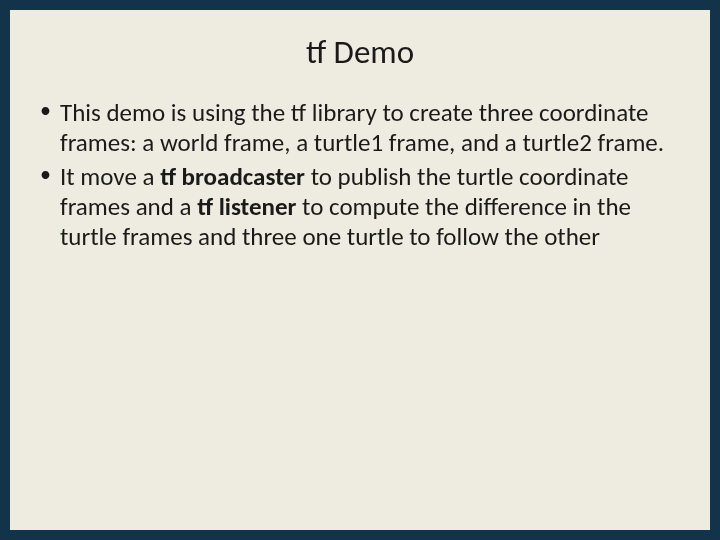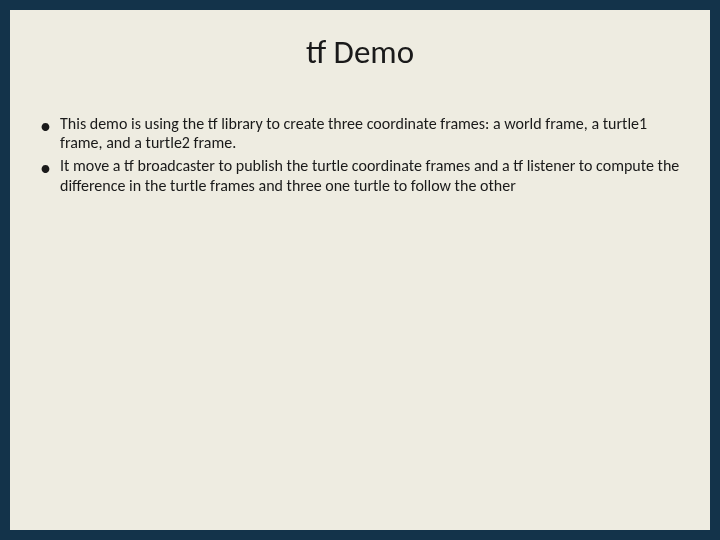--- a/index.html
+++ b/index.html
@@ -2,7 +2,7 @@
 <html><head>
 <meta charset="utf-8">
 <style>
-  * { margin: 0; padding: 0; box-sizing: border-box; gap: 16px; }
+  * { margin: 0; padding: 0; box-sizing: border-box; }
   html, body { width: 720px; height: 540px; overflow: hidden; }
   body {
     background: #13334a;

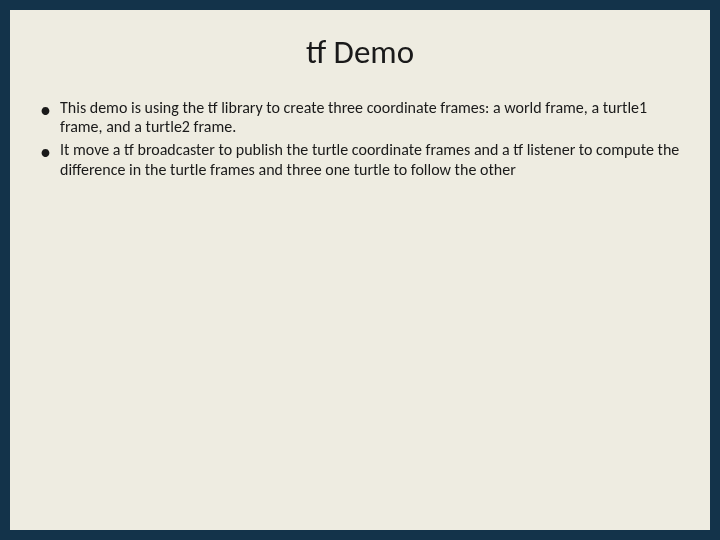--- a/index.html
+++ b/index.html
@@ -38,7 +38,7 @@
   li {
     position: relative;
     padding-left: 22px;
-    font-size: 16px;
+    font-size: 25px;
     line-height: 1.2;
     color: #1a1a1a;
     margin-bottom: 4px;

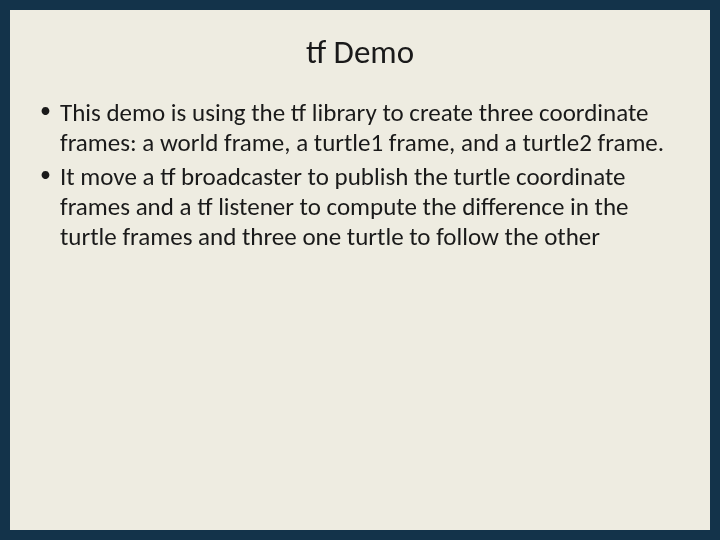--- a/index.html
+++ b/index.html
@@ -51,7 +51,7 @@
     font-size: 22px;
     color: #1a1a1a;
   }
-  .b { font-weight: 400; }
+  .b { font-weight: 700; }
   .footer {
     text-align: center;
     font-size: 12px;

